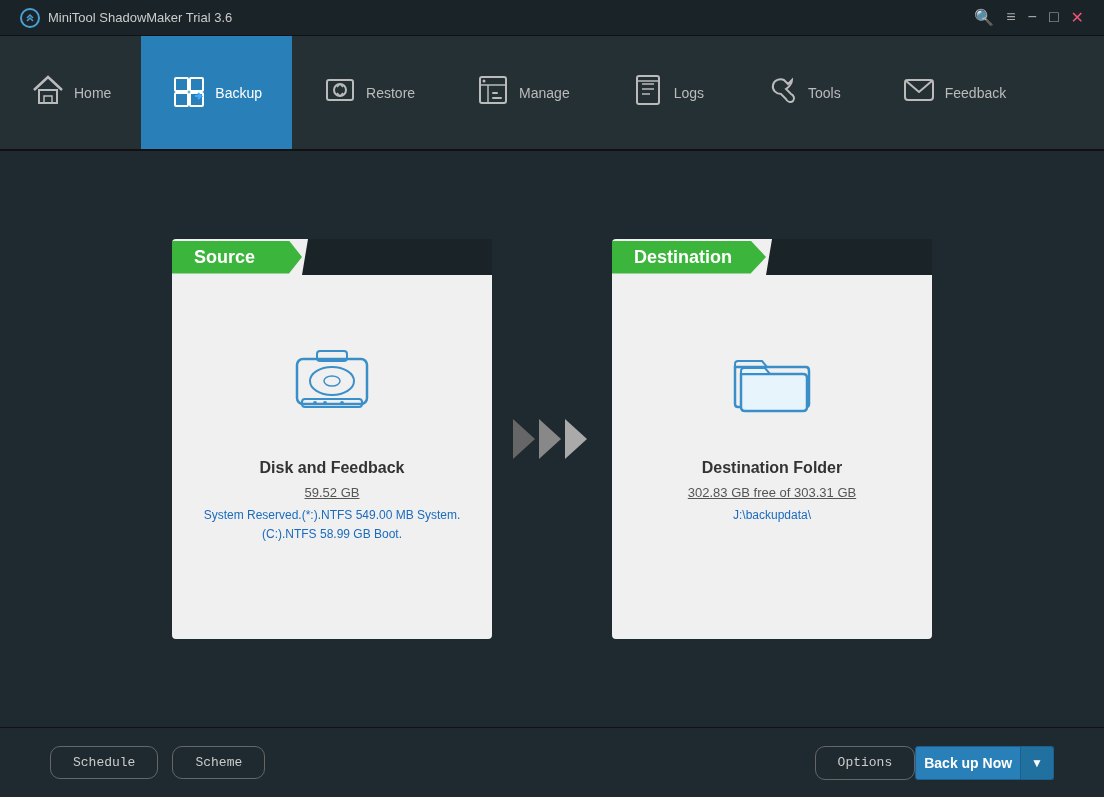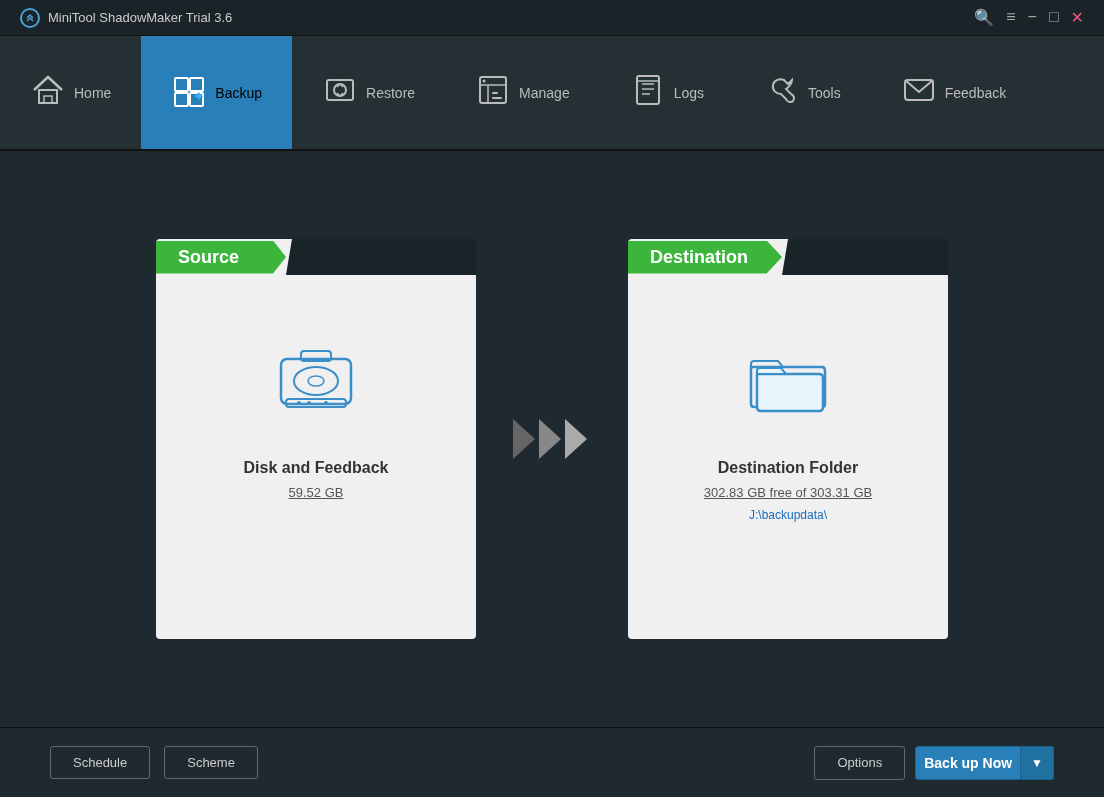--- a/index.html
+++ b/index.html
@@ -67,7 +67,7 @@
     }
     .nav-item.active {
       background: #2980b9;
-      color: #000000;
+      color: #ffffff;
     }
     .nav-item .nav-icon {
       font-size: 32px;

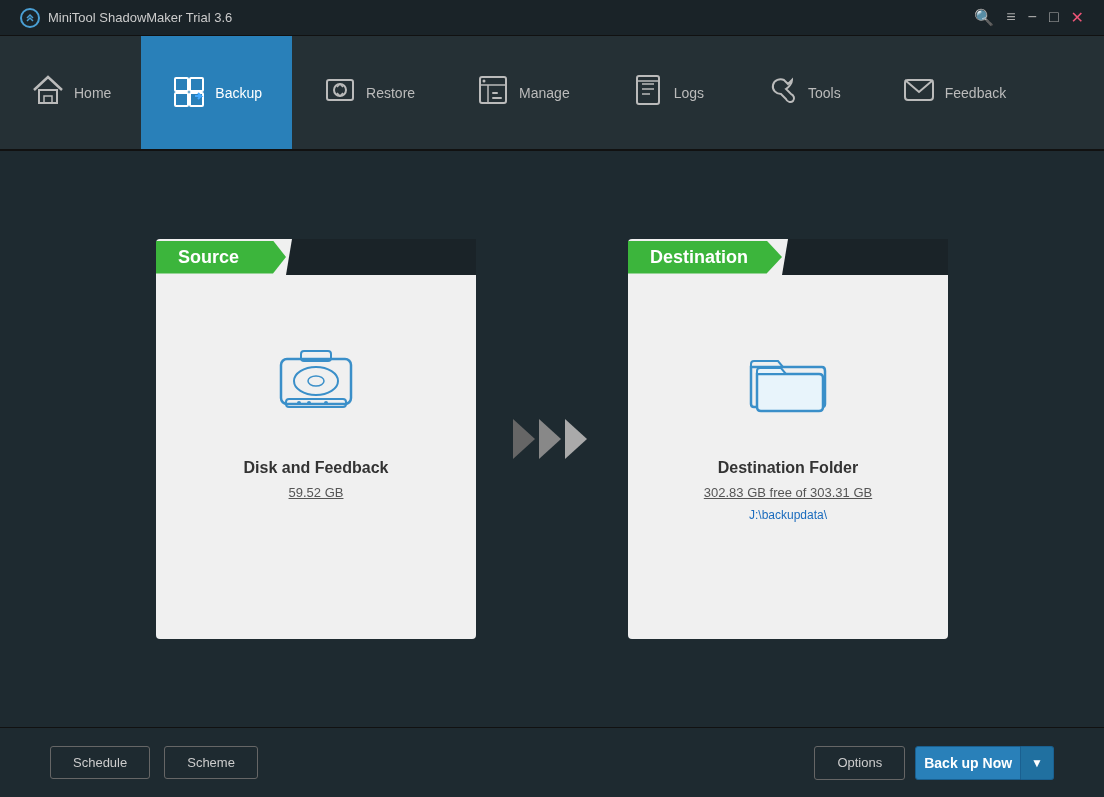--- a/index.html
+++ b/index.html
@@ -91,7 +91,7 @@
       display: flex;
       align-items: center;
       justify-content: center;
-      gap: 16px;
+      gap: 0;
     }
 
     .card {

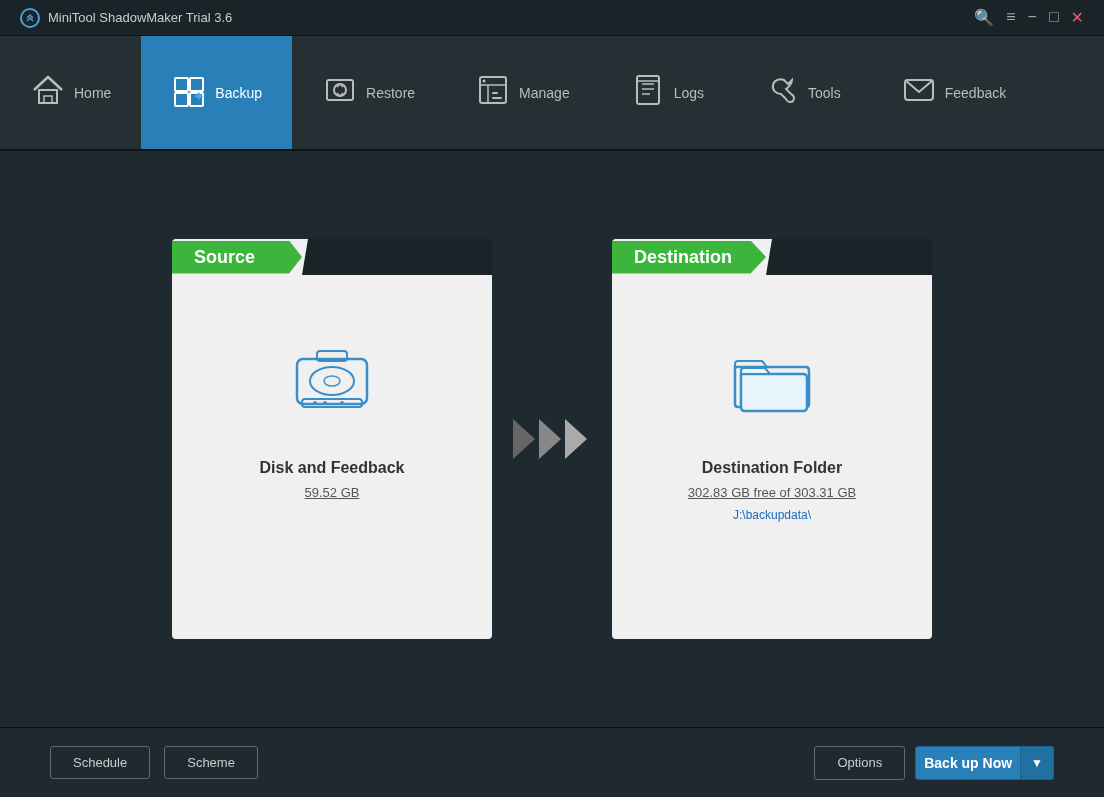--- a/index.html
+++ b/index.html
@@ -381,6 +381,9 @@
       </div>
       <div class="card-title">Disk and Feedback</div>
       <div class="card-subtitle">59.52 GB</div>
+      <div class="card-detail">
+        System Reserved.(*:).NTFS 549.00 MB System.<br>(C:).NTFS 58.99 GB Boot.
+      </div>
     </div>
 
     <div class="arrow-between">

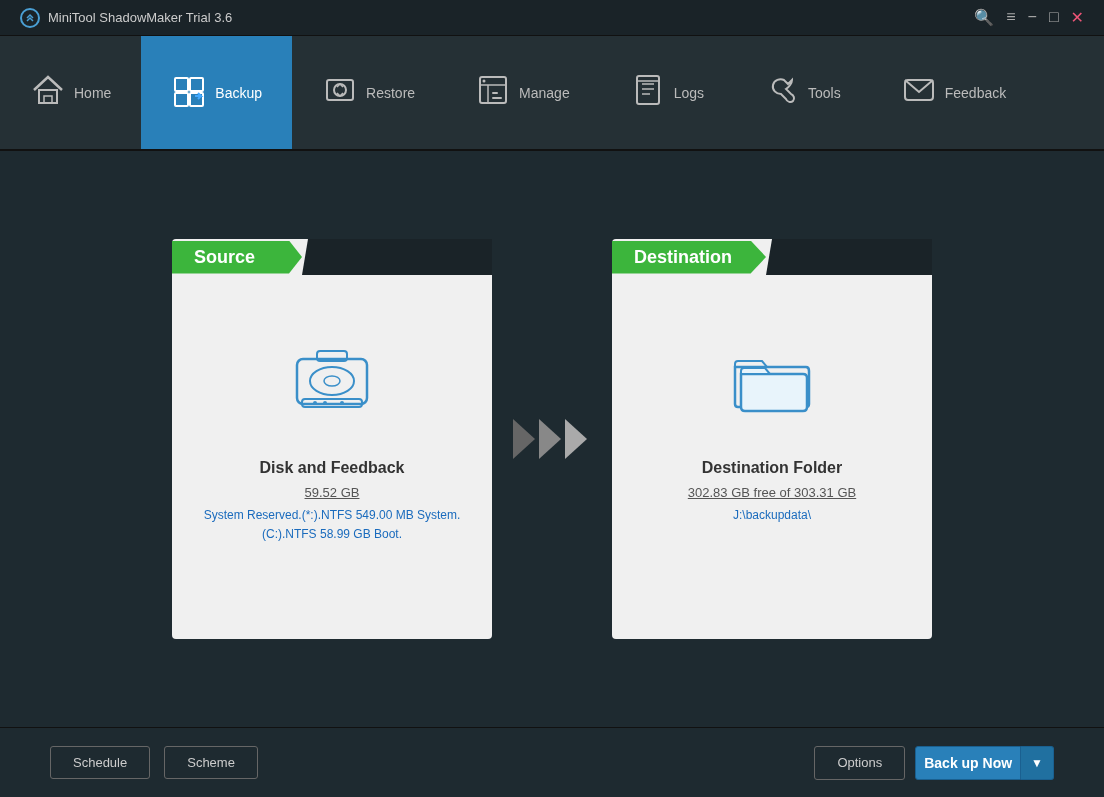--- a/index.html
+++ b/index.html
@@ -204,8 +204,9 @@
       padding: 8px 22px;
       font-size: 13px;
       cursor: pointer;
-      border-radius: 3px;
+      border-radius: 10px;
       transition: background 0.15s;
+      font-family: Liberation Mono, monospace;
     }
 
     .btn-backup {

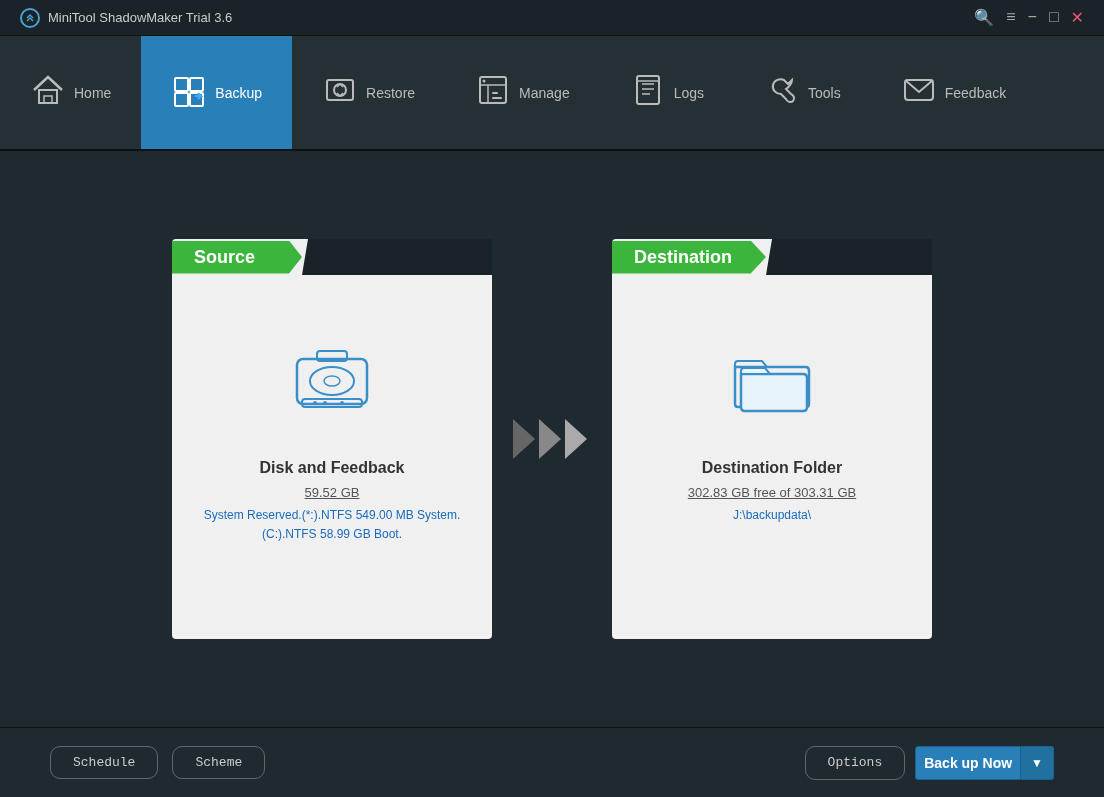--- a/index.html
+++ b/index.html
@@ -195,7 +195,7 @@
       justify-content: space-between;
     }
     .bottom-left { display: flex; gap: 14px; }
-    .bottom-right { display: flex; gap: 10px; }
+    .bottom-right { display: flex; }
 
     .btn-outline {
       background: transparent;

